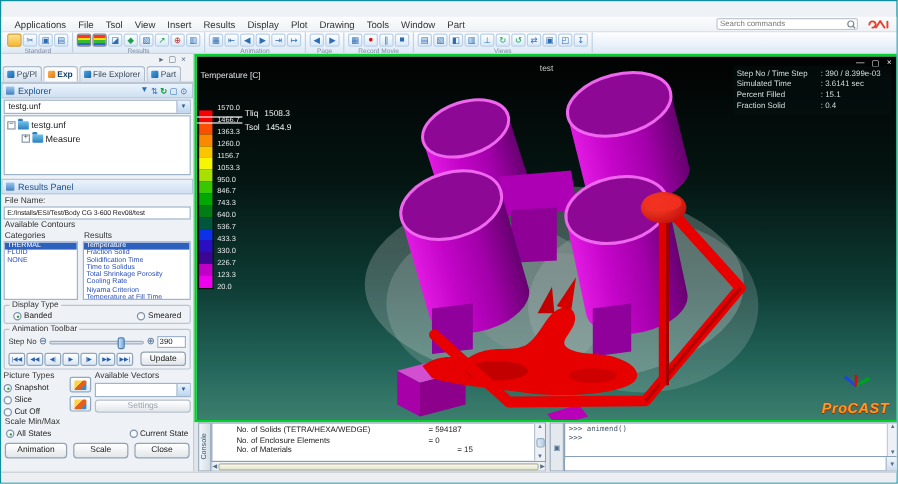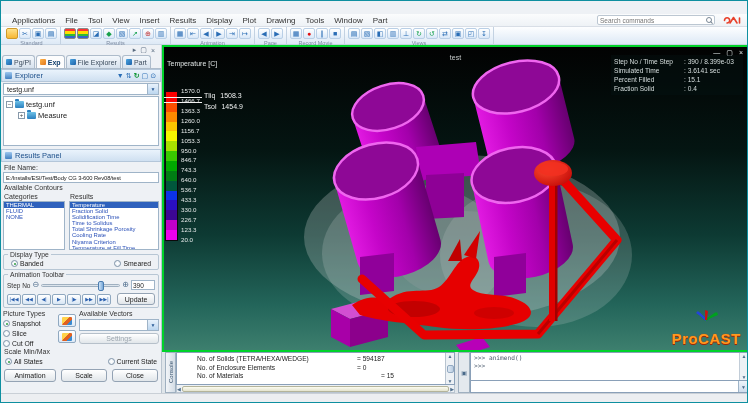--- a/index.html
+++ b/index.html
@@ -140,7 +140,7 @@
   .irow .il { width:70px; } .irow .iv { flex:1; }
   .scene { position:absolute; inset:0; }
   .procast { position:absolute; right:6px; bottom:3px; text-align:center; }
-  .procast .pctext { font-size:15px; font-weight:bold; color:#ff9a1e; text-shadow:0 0 1px #d03000, 0 1px 0 #a02000; letter-spacing:.5px; }
+  .procast .pctext { font-size:12px; font-weight:bold; color:#ff9a1e; text-shadow:0 0 1px #d03000, 0 1px 0 #a02000; letter-spacing:.5px;font-style:italic; }
   
   .consoles { position:absolute; top:351px; left:161px; width:587px; height:41px; background:#dfe5ea; display:flex; }
   .cpane { height:100%; display:flex; }

